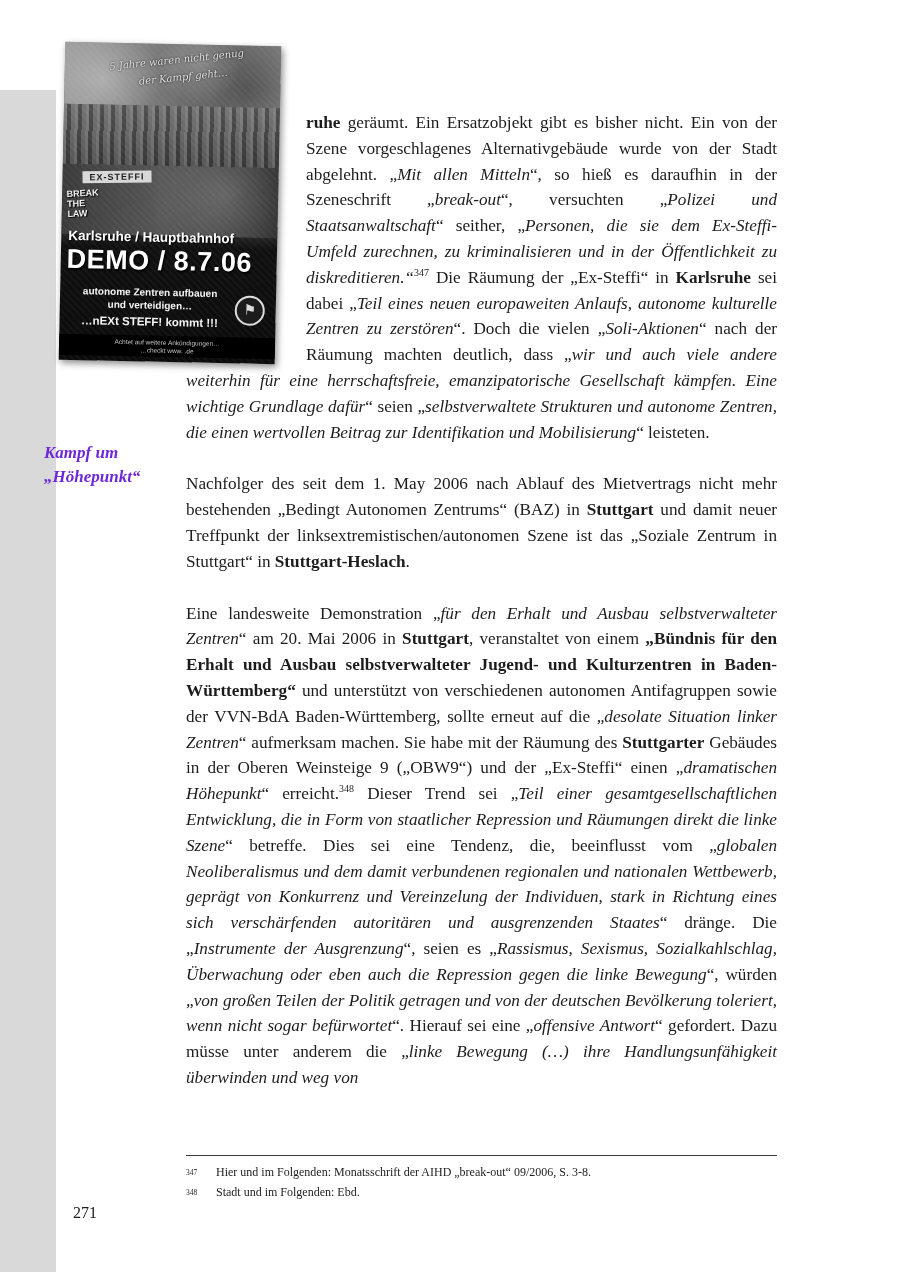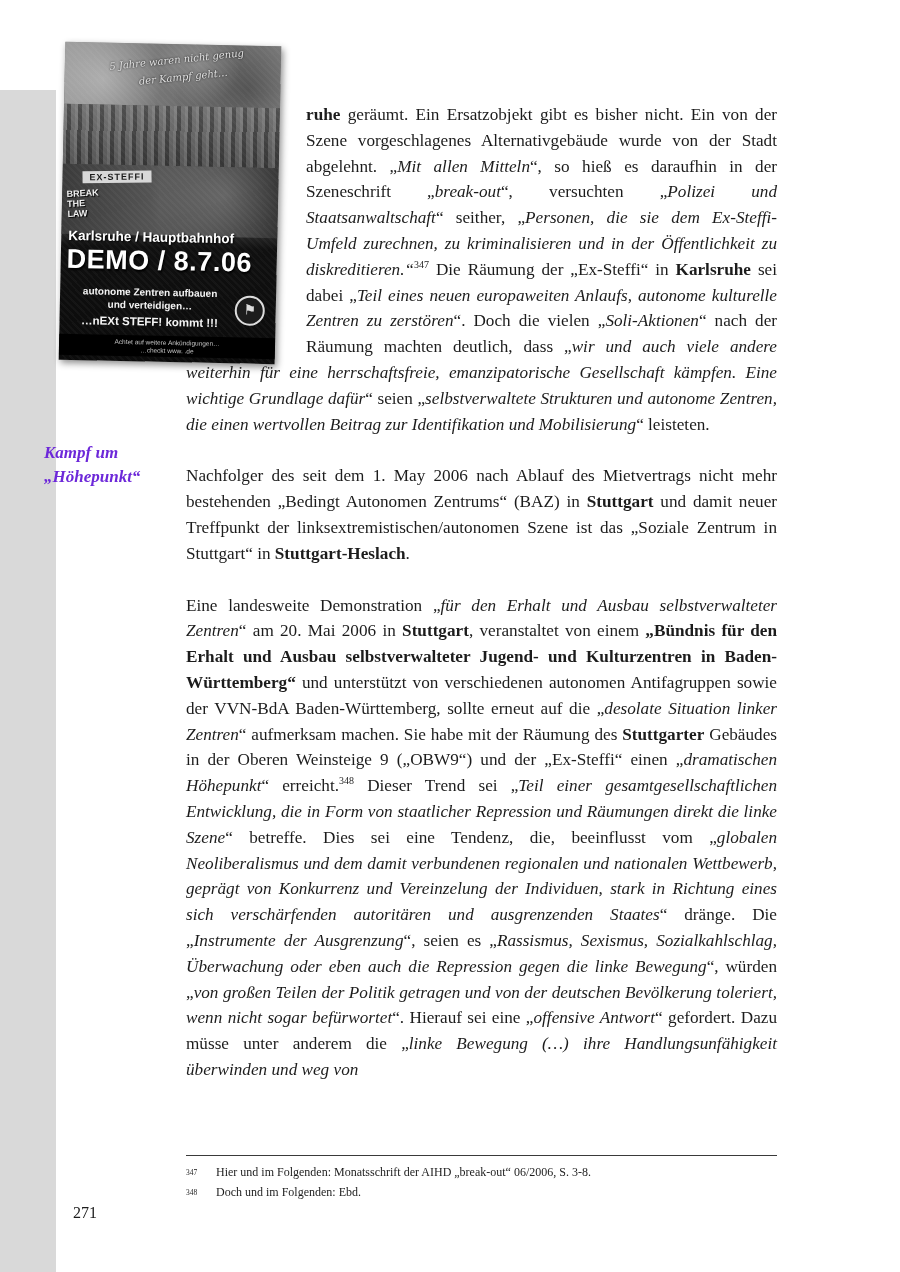--- a/index.html
+++ b/index.html
@@ -111,7 +111,7 @@
 
   
   .content {
-    position:absolute; left:186px; top:102px; width:591px;
+    position:absolute; left:186px; top:110px; width:591px;
   }
   .content p {
     margin:0 0 26px 0;

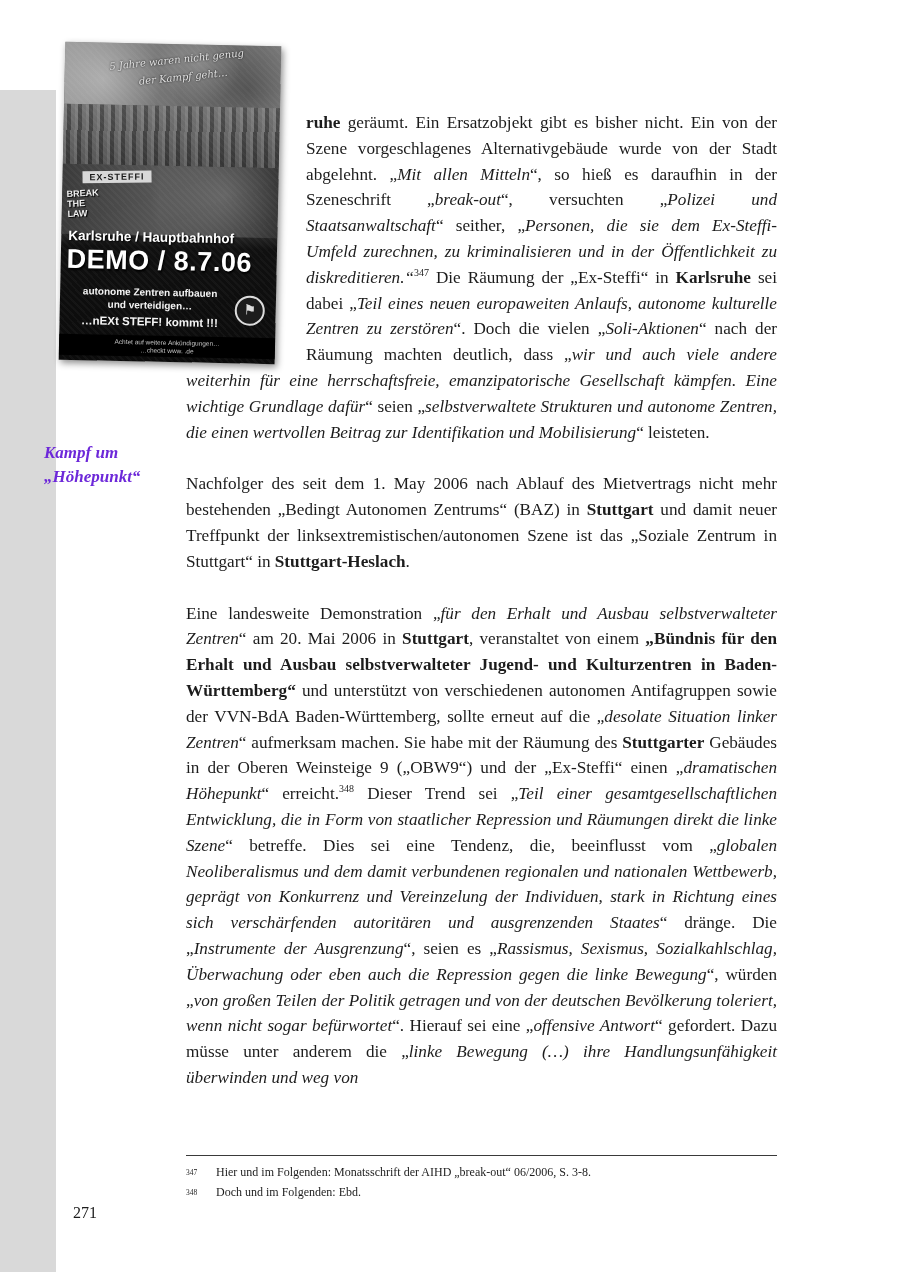--- a/index.html
+++ b/index.html
@@ -190,7 +190,7 @@
     <div class="fn-rule"></div>
     <div class="fn">
       <span class="fn-num">347</span>
-      <span class="fn-text">Hier und im Folgenden: Monatsschrift der AIHD „break-out“ 06/2006, S. 3-8.</span>
+      <span class="fn-text">Hier und im Folgenden: Monatsschrift der AIHD „break-out“ 09/2006, S. 3-8.</span>
     </div>
     <div class="fn">
       <span class="fn-num">348</span>

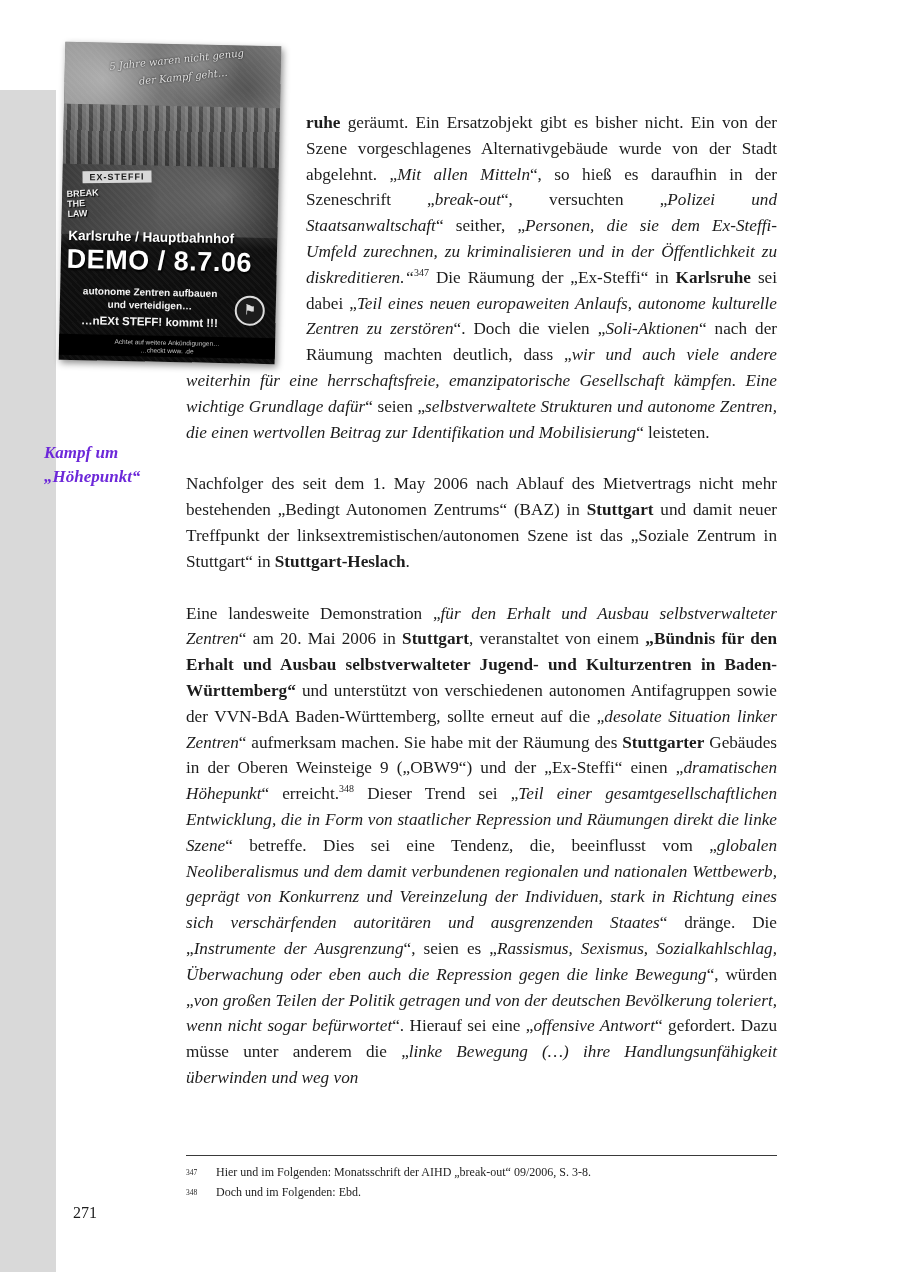--- a/index.html
+++ b/index.html
@@ -194,7 +194,7 @@
     </div>
     <div class="fn">
       <span class="fn-num">348</span>
-      <span class="fn-text">Doch und im Folgenden: Ebd.</span>
+      <span class="fn-text">Stadt und im Folgenden: Ebd.</span>
     </div>
   </div>
 

